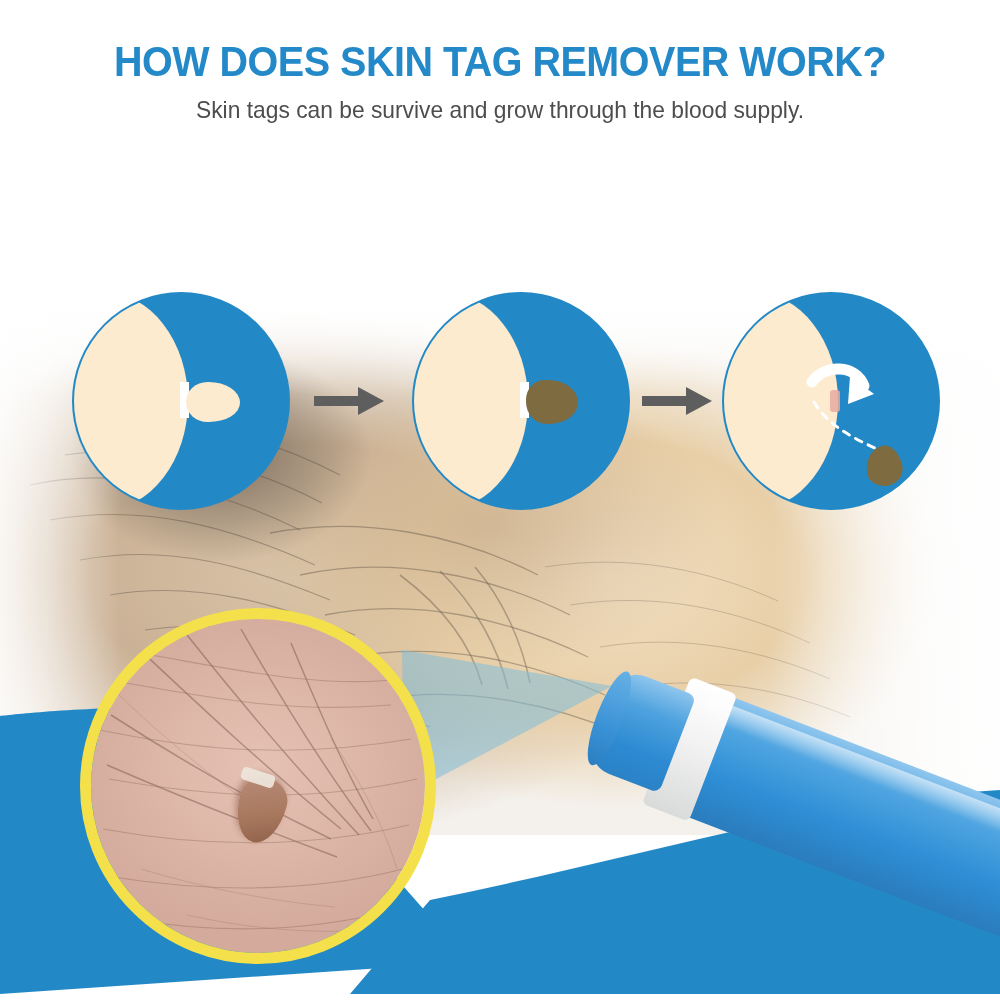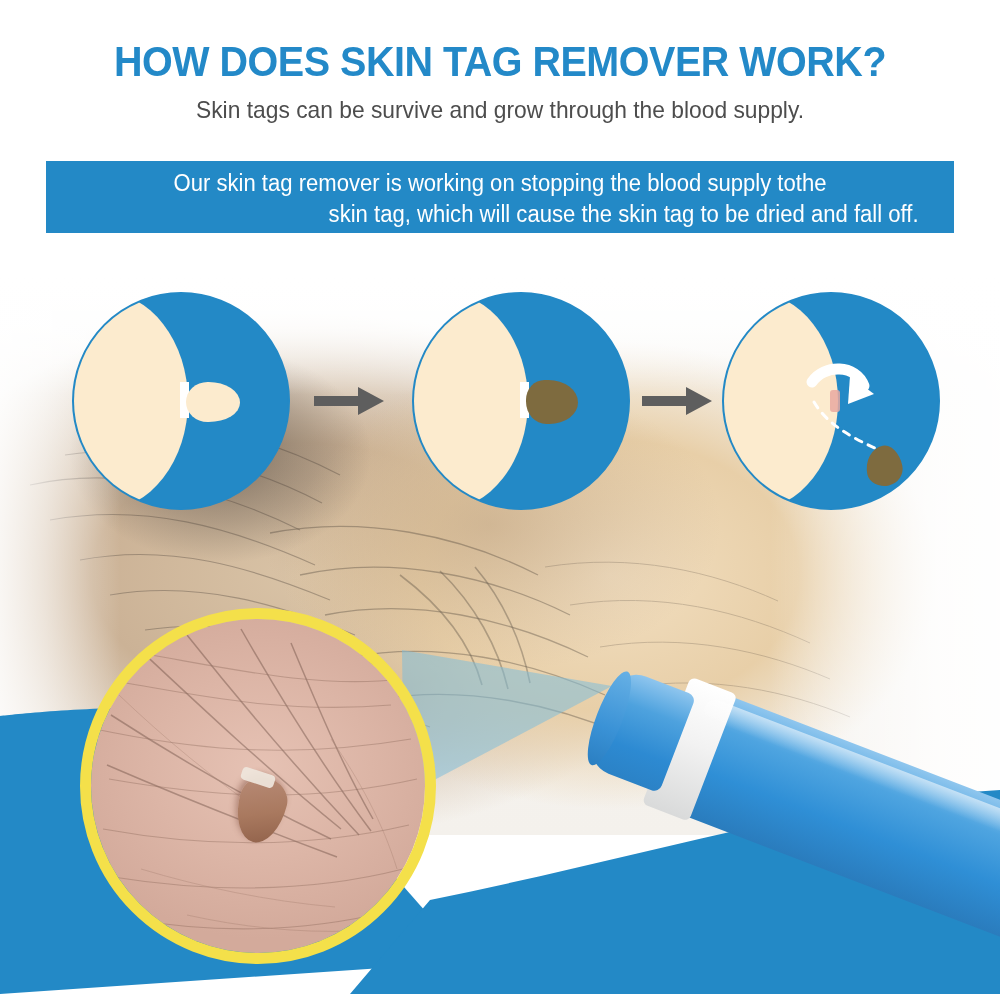--- a/index.html
+++ b/index.html
@@ -214,10 +214,6 @@
   <div class="title">HOW DOES SKIN TAG REMOVER WORK?</div>
   <div class="subtitle">Skin tags can be survive and grow through the blood supply.</div>
 
-  <div class="banner">
-    <div class="banner-line l1">Our skin tag remover is working on stopping the blood supply tothe</div>
-    <div class="banner-line l2">skin tag, which will cause the skin tag to be dried and fall off.</div>
-  </div>
 
   <div class="photo-area">
     <div class="arm">

